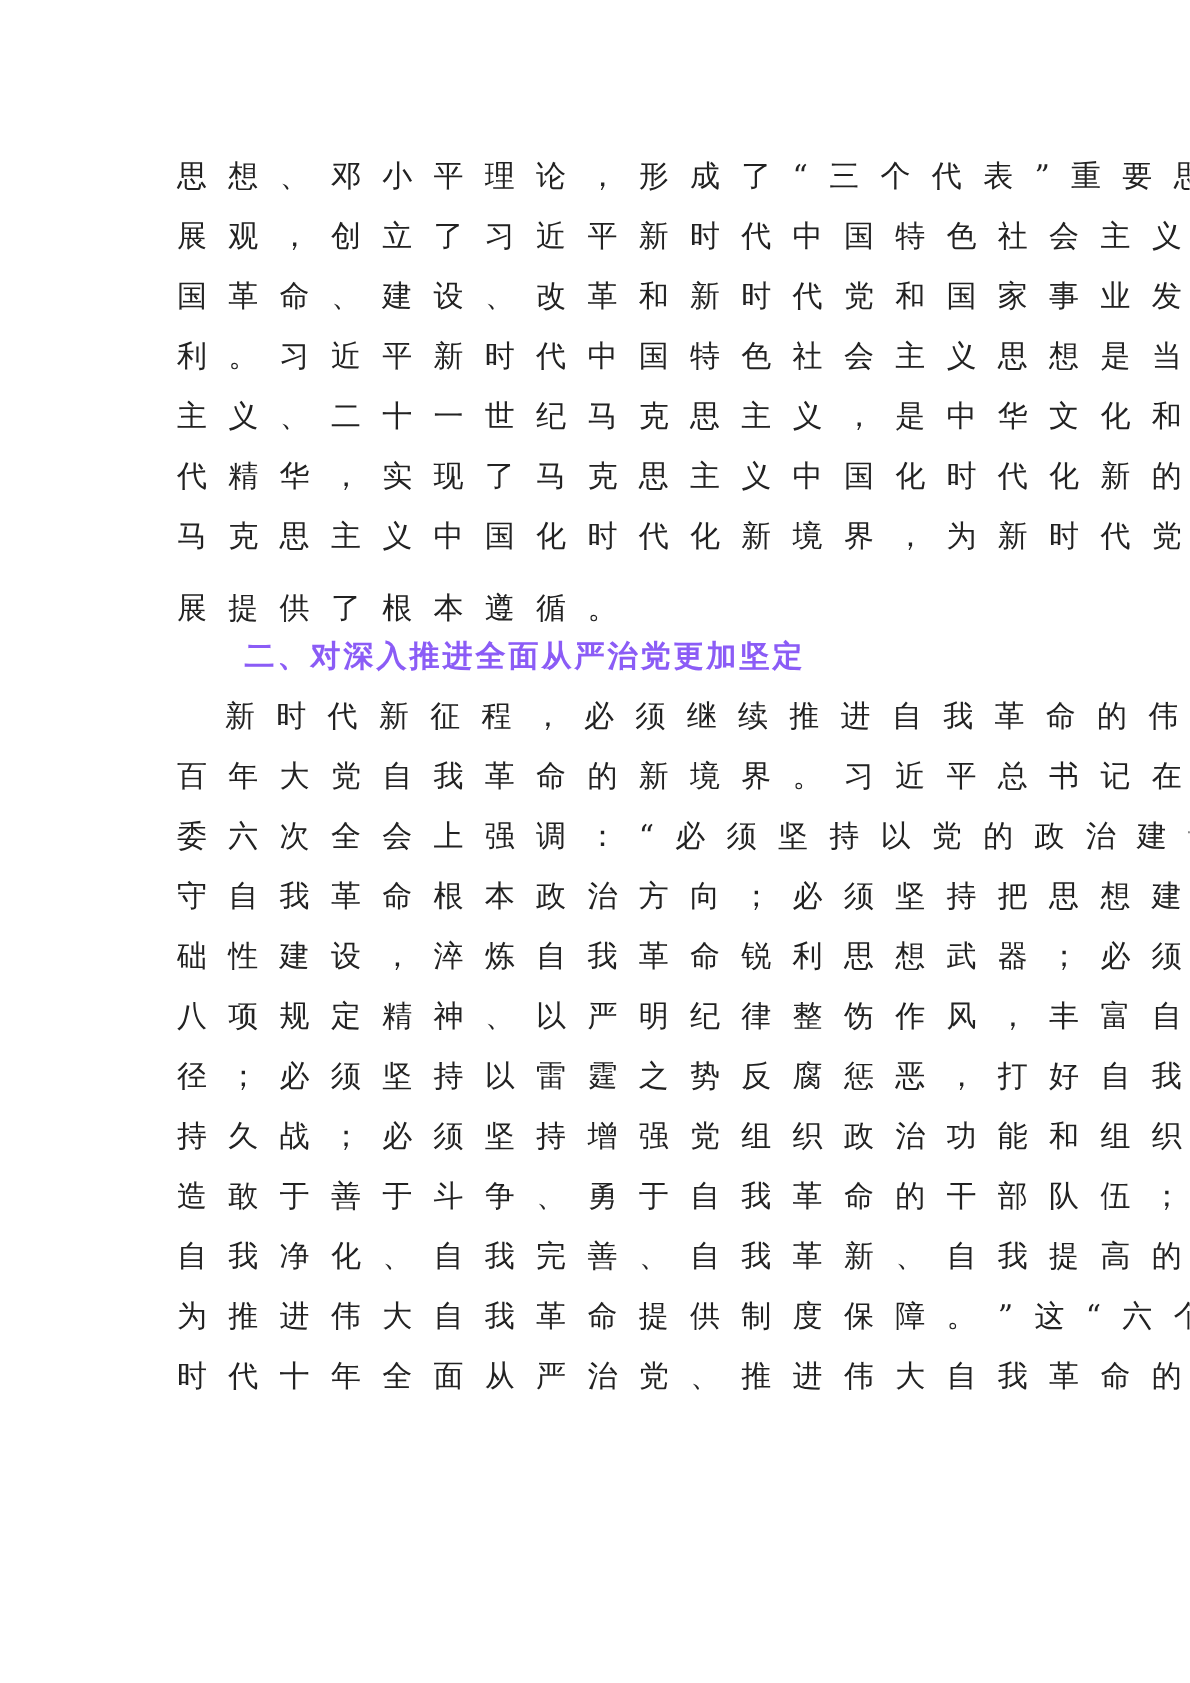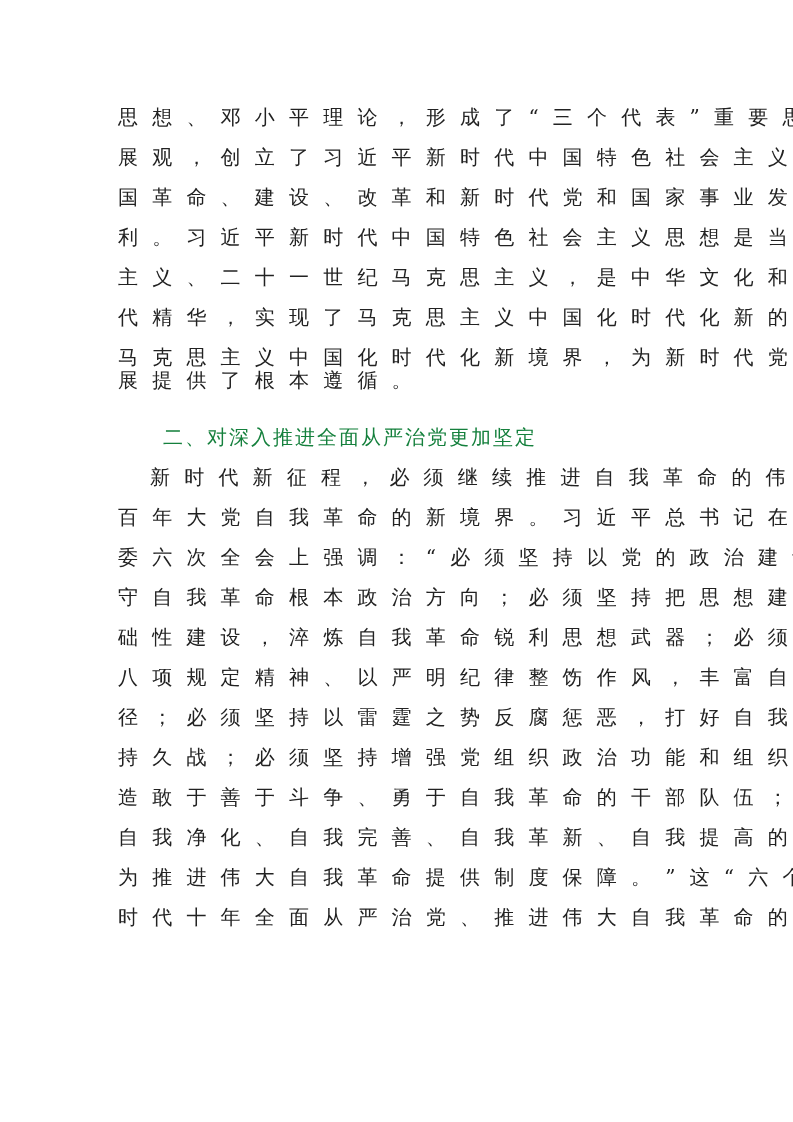--- a/index.html
+++ b/index.html
@@ -43,7 +43,7 @@
   <div class="line" style="top:257px">主义、二十一世纪马克思主义，是中华文化和中国精神的时</div>
   <div class="line" style="top:297px">代精华，实现了马克思主义中国化时代化新的飞跃，开辟了</div>
   <div class="line" style="top:337px">马克思主义中国化时代化新境界，为新时代党和国家事业发</div>
-  <div class="line" style="top:360px">展提供了根本遵循。</div>
+  <div class="line" style="top:385px">展提供了根本遵循。</div>
 
   <div class="heading" style="top:417px">二、对深入推进全面从严治党更加坚定</div>
 

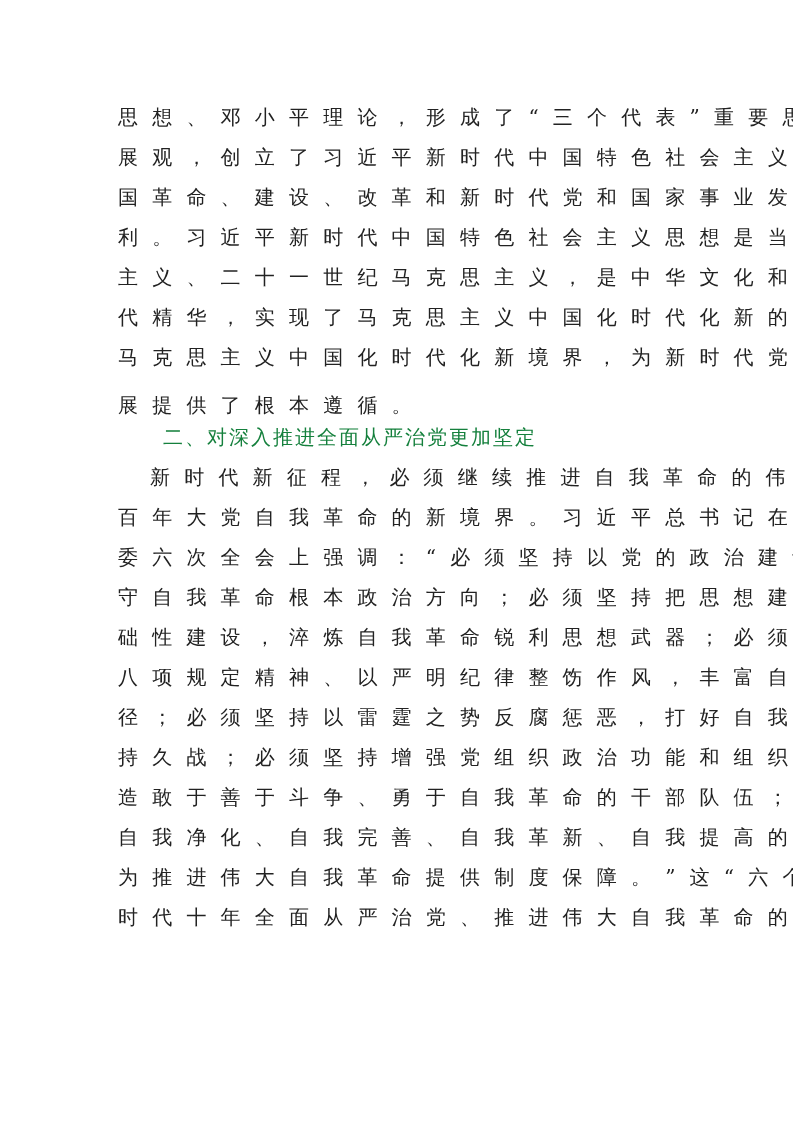--- a/index.html
+++ b/index.html
@@ -24,10 +24,10 @@
     height: 40px;
     line-height: 40px;
     font-family: "DejaVu Sans", "Liberation Sans", sans-serif;
-    font-weight: normal;
+    font-weight: bold;
     font-size: 20px;
     letter-spacing: 2px;
-    color: #15803d;
+    color: #8b5cf6;
     white-space: nowrap;
   }
 </style>

